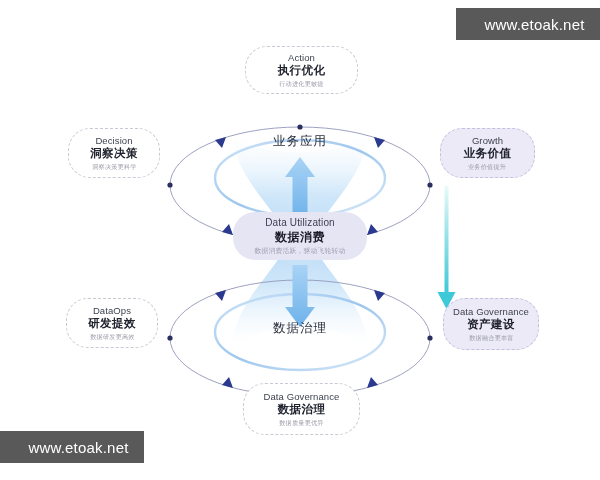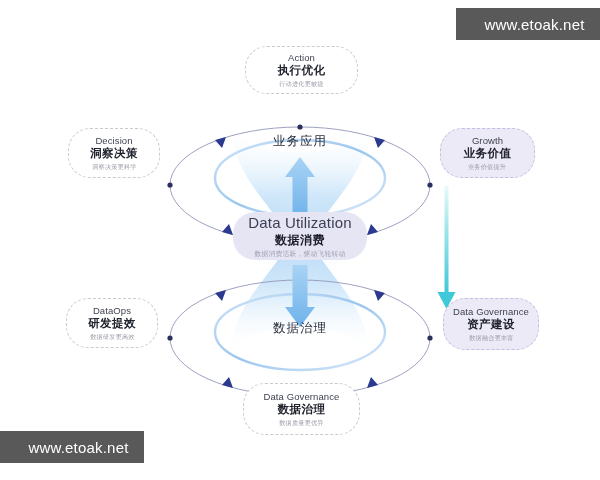--- a/index.html
+++ b/index.html
@@ -118,7 +118,7 @@
     line-height: 1.2;
   }
   #hub .en {
-    font-size: 15px;
+    font-size: 10px;
     color: #3b3f52;
     letter-spacing: 0.15px;
   }

